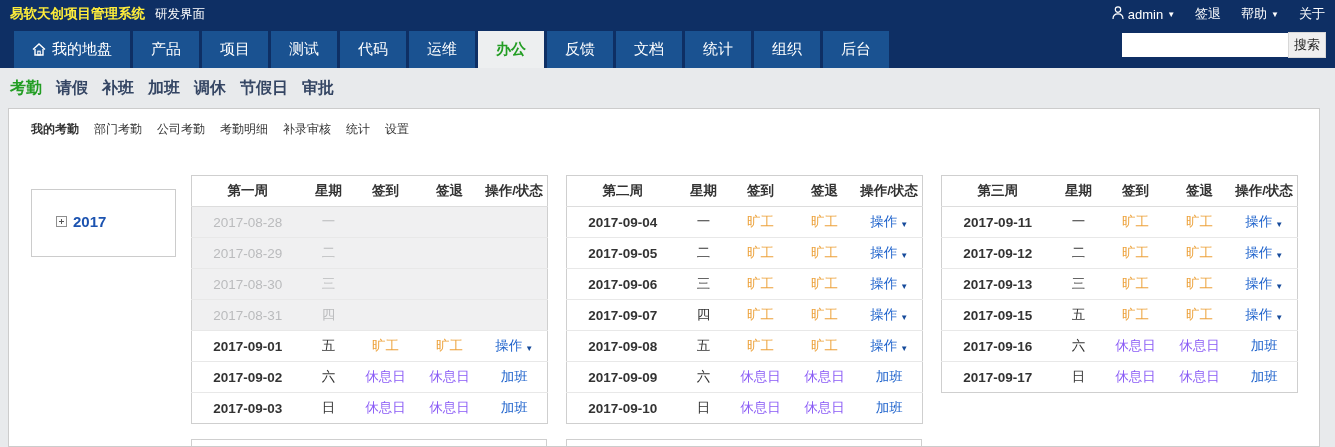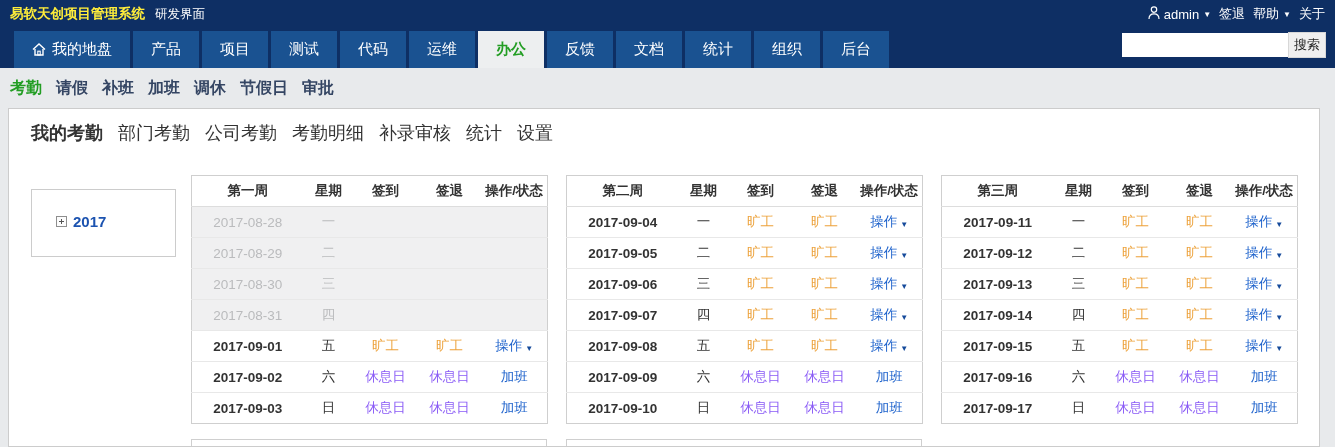--- a/index.html
+++ b/index.html
@@ -13,7 +13,7 @@
   .topbar { position:absolute; top:0; left:0; right:0; height:28px; display:flex; align-items:center; padding:0 10px; }
   .brand { color:#ffed3a; font-weight:bold; font-size:13.5px; cursor:pointer; }
   .subtitle { color:#fff; font-size:12.5px; margin-left:10px; }
-  .topbar-right { margin-left:auto; display:flex; align-items:center; gap:8px; color:#fff; font-size:13px; }
+  .topbar-right { margin-left:auto; display:flex; align-items:center; gap:20px; color:#fff; font-size:13px; }
   .topbar-right .item { display:flex; align-items:center; gap:4px; cursor:pointer; white-space:nowrap; }
   .caret { font-size:8px; line-height:1; position:relative; top:1px; }
   

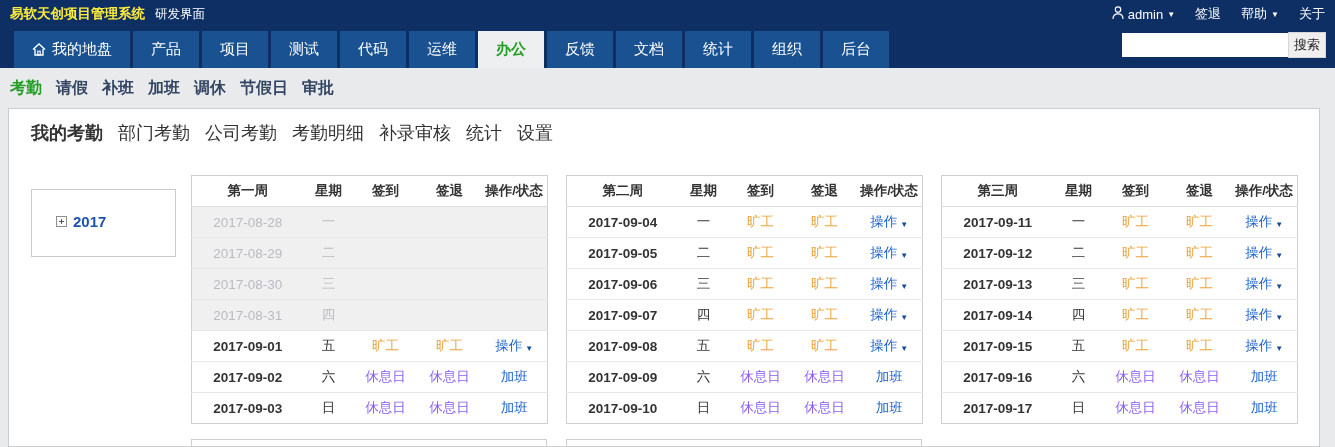--- a/index.html
+++ b/index.html
@@ -36,7 +36,7 @@
   .panel { position:absolute; top:108px; left:8px; width:1312px; height:339px; background:#fff;
            border:1px solid #cccccc; overflow:hidden; }
   .feature-menu { position:absolute; top:12px; left:22px; display:flex; gap:15px; }
-  .feature-menu .mitem { font-size:18px; color:#333; cursor:pointer; white-space:nowrap; }
+  .feature-menu .mitem { font-size:12px; color:#333; cursor:pointer; white-space:nowrap; }
   .feature-menu .mitem.active { font-weight:bold; }
   
   .treebox { position:absolute; top:80px; left:22px; width:145px; height:68px; border:1px solid #cccccc; background:#fff; }

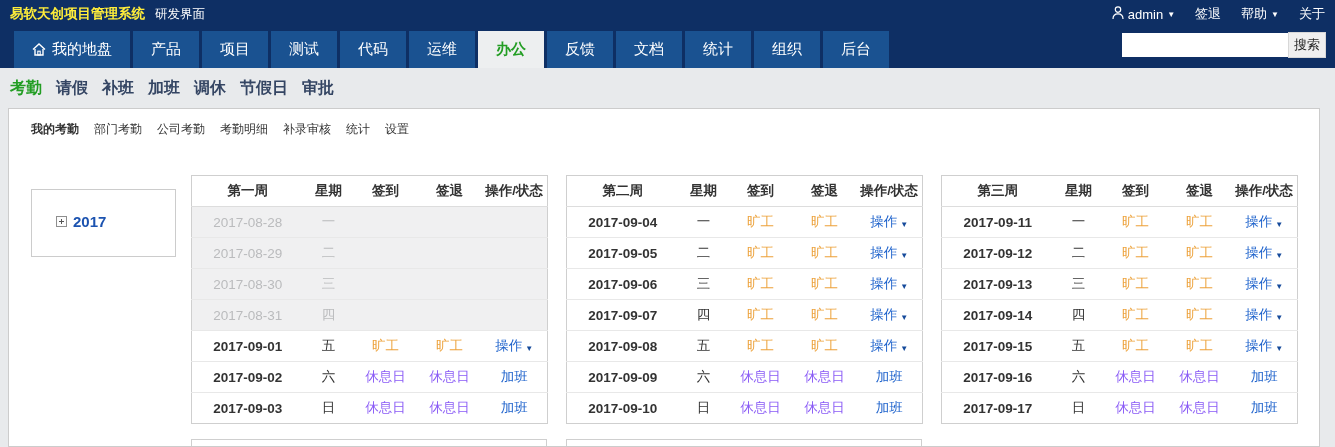--- a/index.html
+++ b/index.html
@@ -353,13 +353,6 @@
             <td><span class="op">操作<span class="caret">▼</span></span></td>
           </tr>
           <tr>
-            <td class="date">2017-09-14</td>
-            <td>四</td>
-            <td class="absent">旷工</td>
-            <td class="absent">旷工</td>
-            <td><span class="op">操作<span class="caret">▼</span></span></td>
-          </tr>
-          <tr>
             <td class="date">2017-09-15</td>
             <td>五</td>
             <td class="absent">旷工</td>

